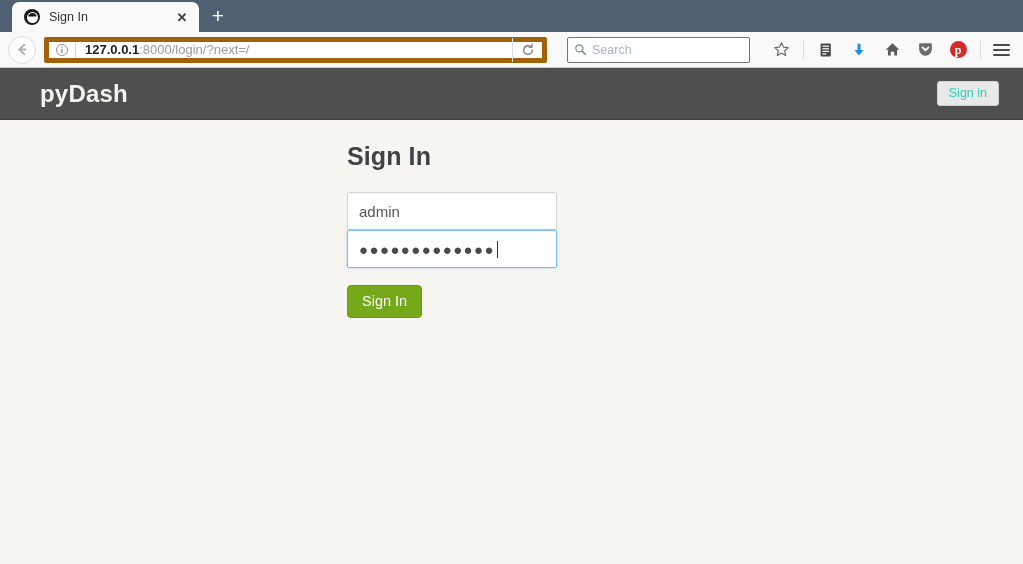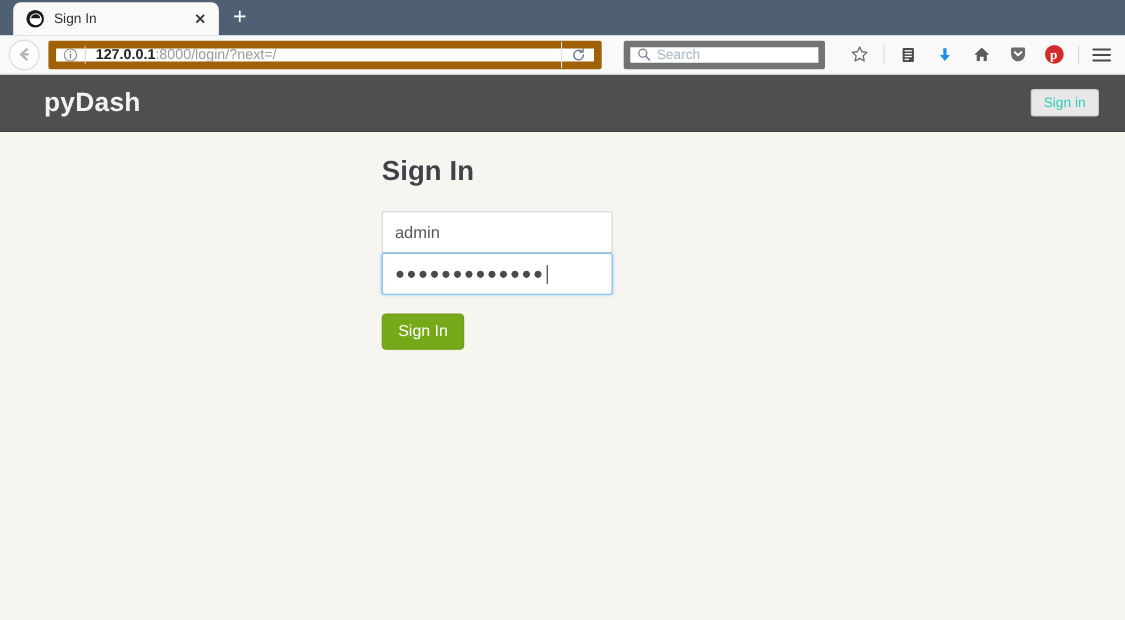--- a/index.html
+++ b/index.html
@@ -110,7 +110,7 @@
     flex: 1;
     height: 26px;
     background: #fff;
-    border: 7px solid #a16207;
+    border: 5px solid #a16207;
     border-radius: 2px;
     display: flex;
     align-items: center;

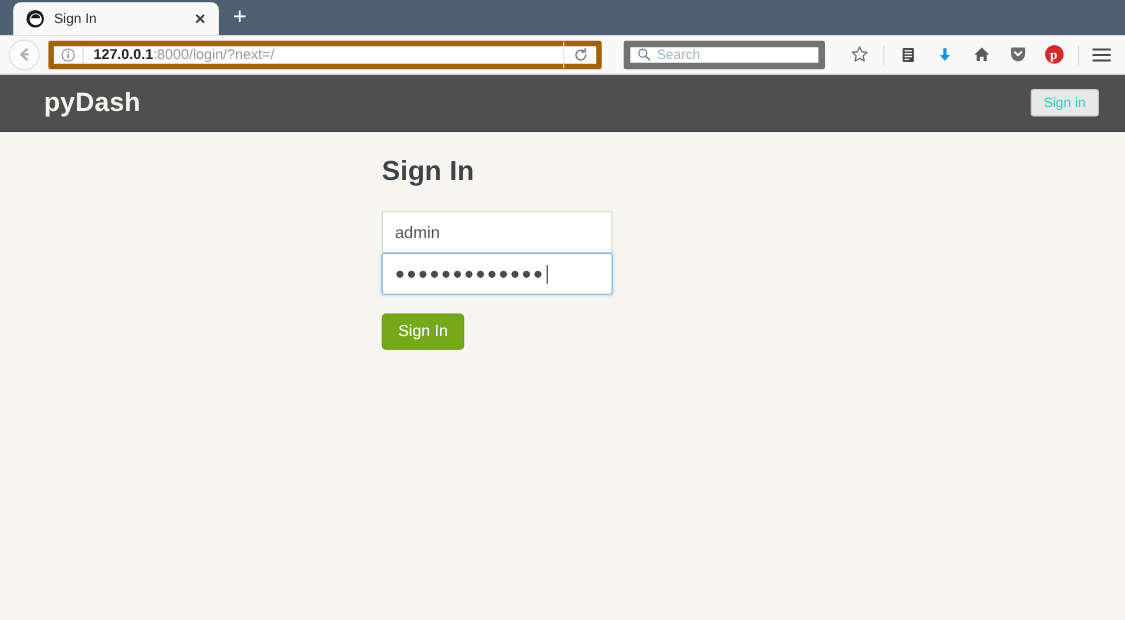--- a/index.html
+++ b/index.html
@@ -144,7 +144,7 @@
     width: 183px;
     height: 26px;
     background: #fff;
-    border: 6px solid #737373;
+    border: 1px solid #737373;
     border-radius: 2px;
     display: flex;
     align-items: center;

